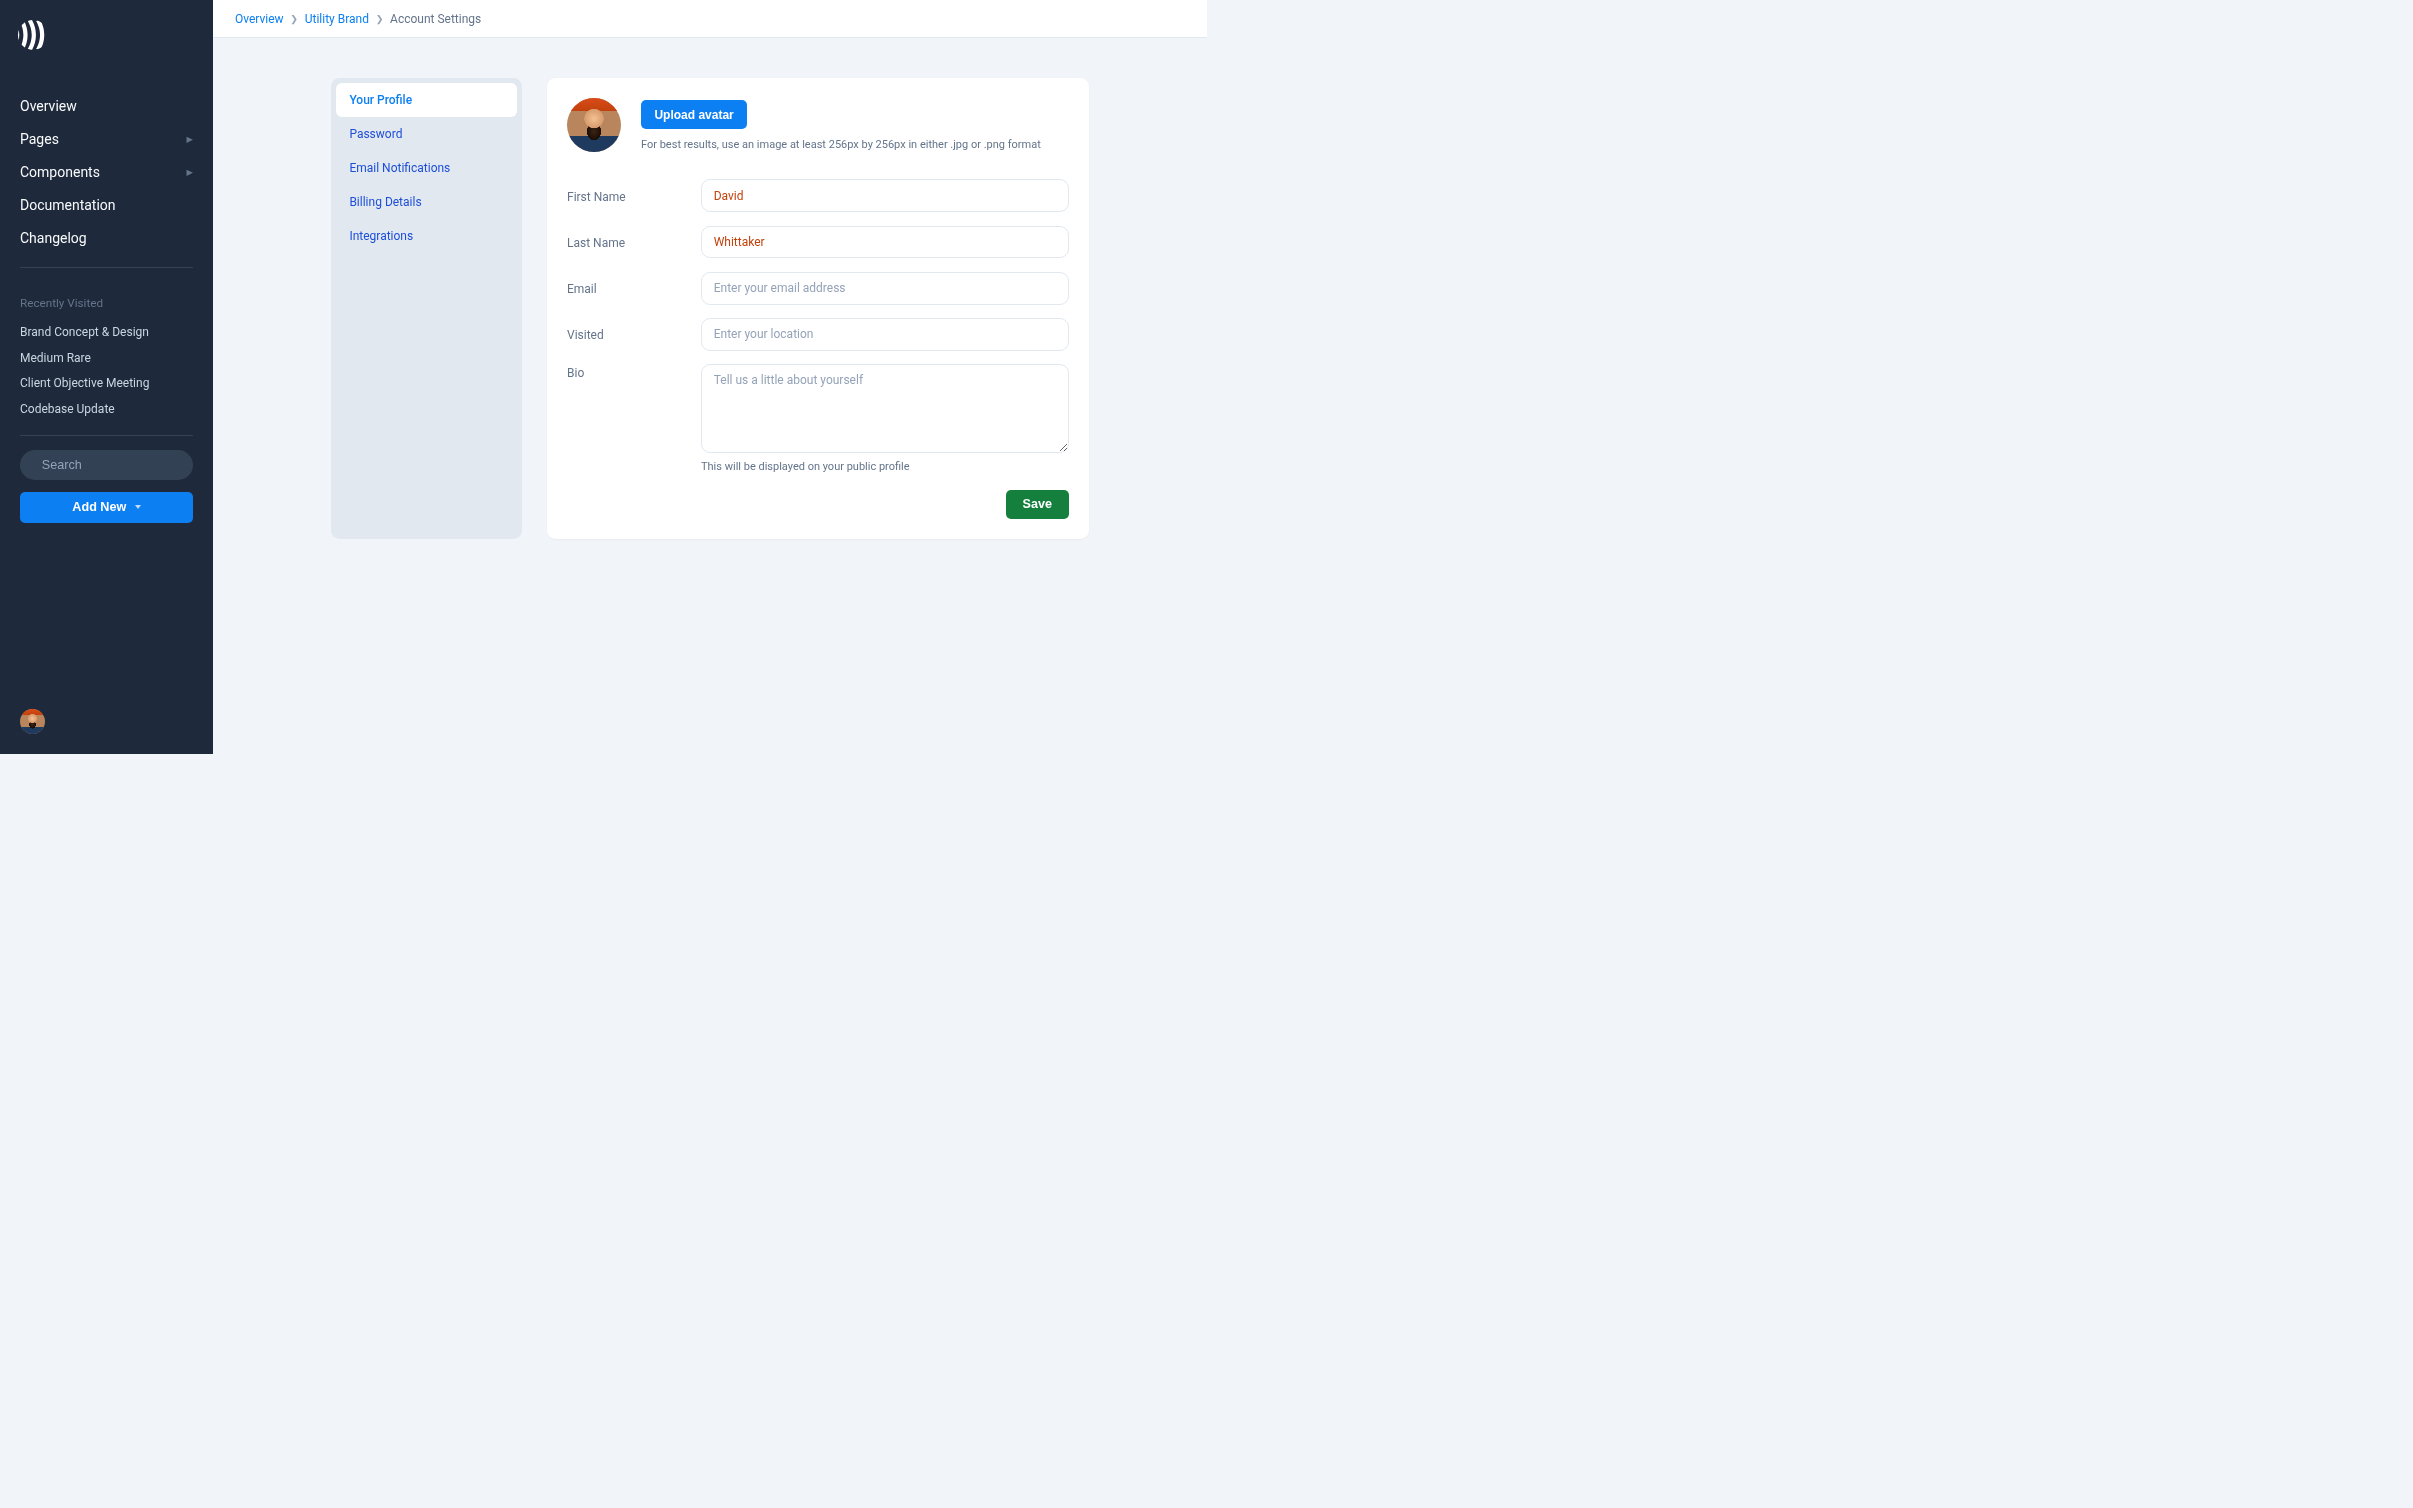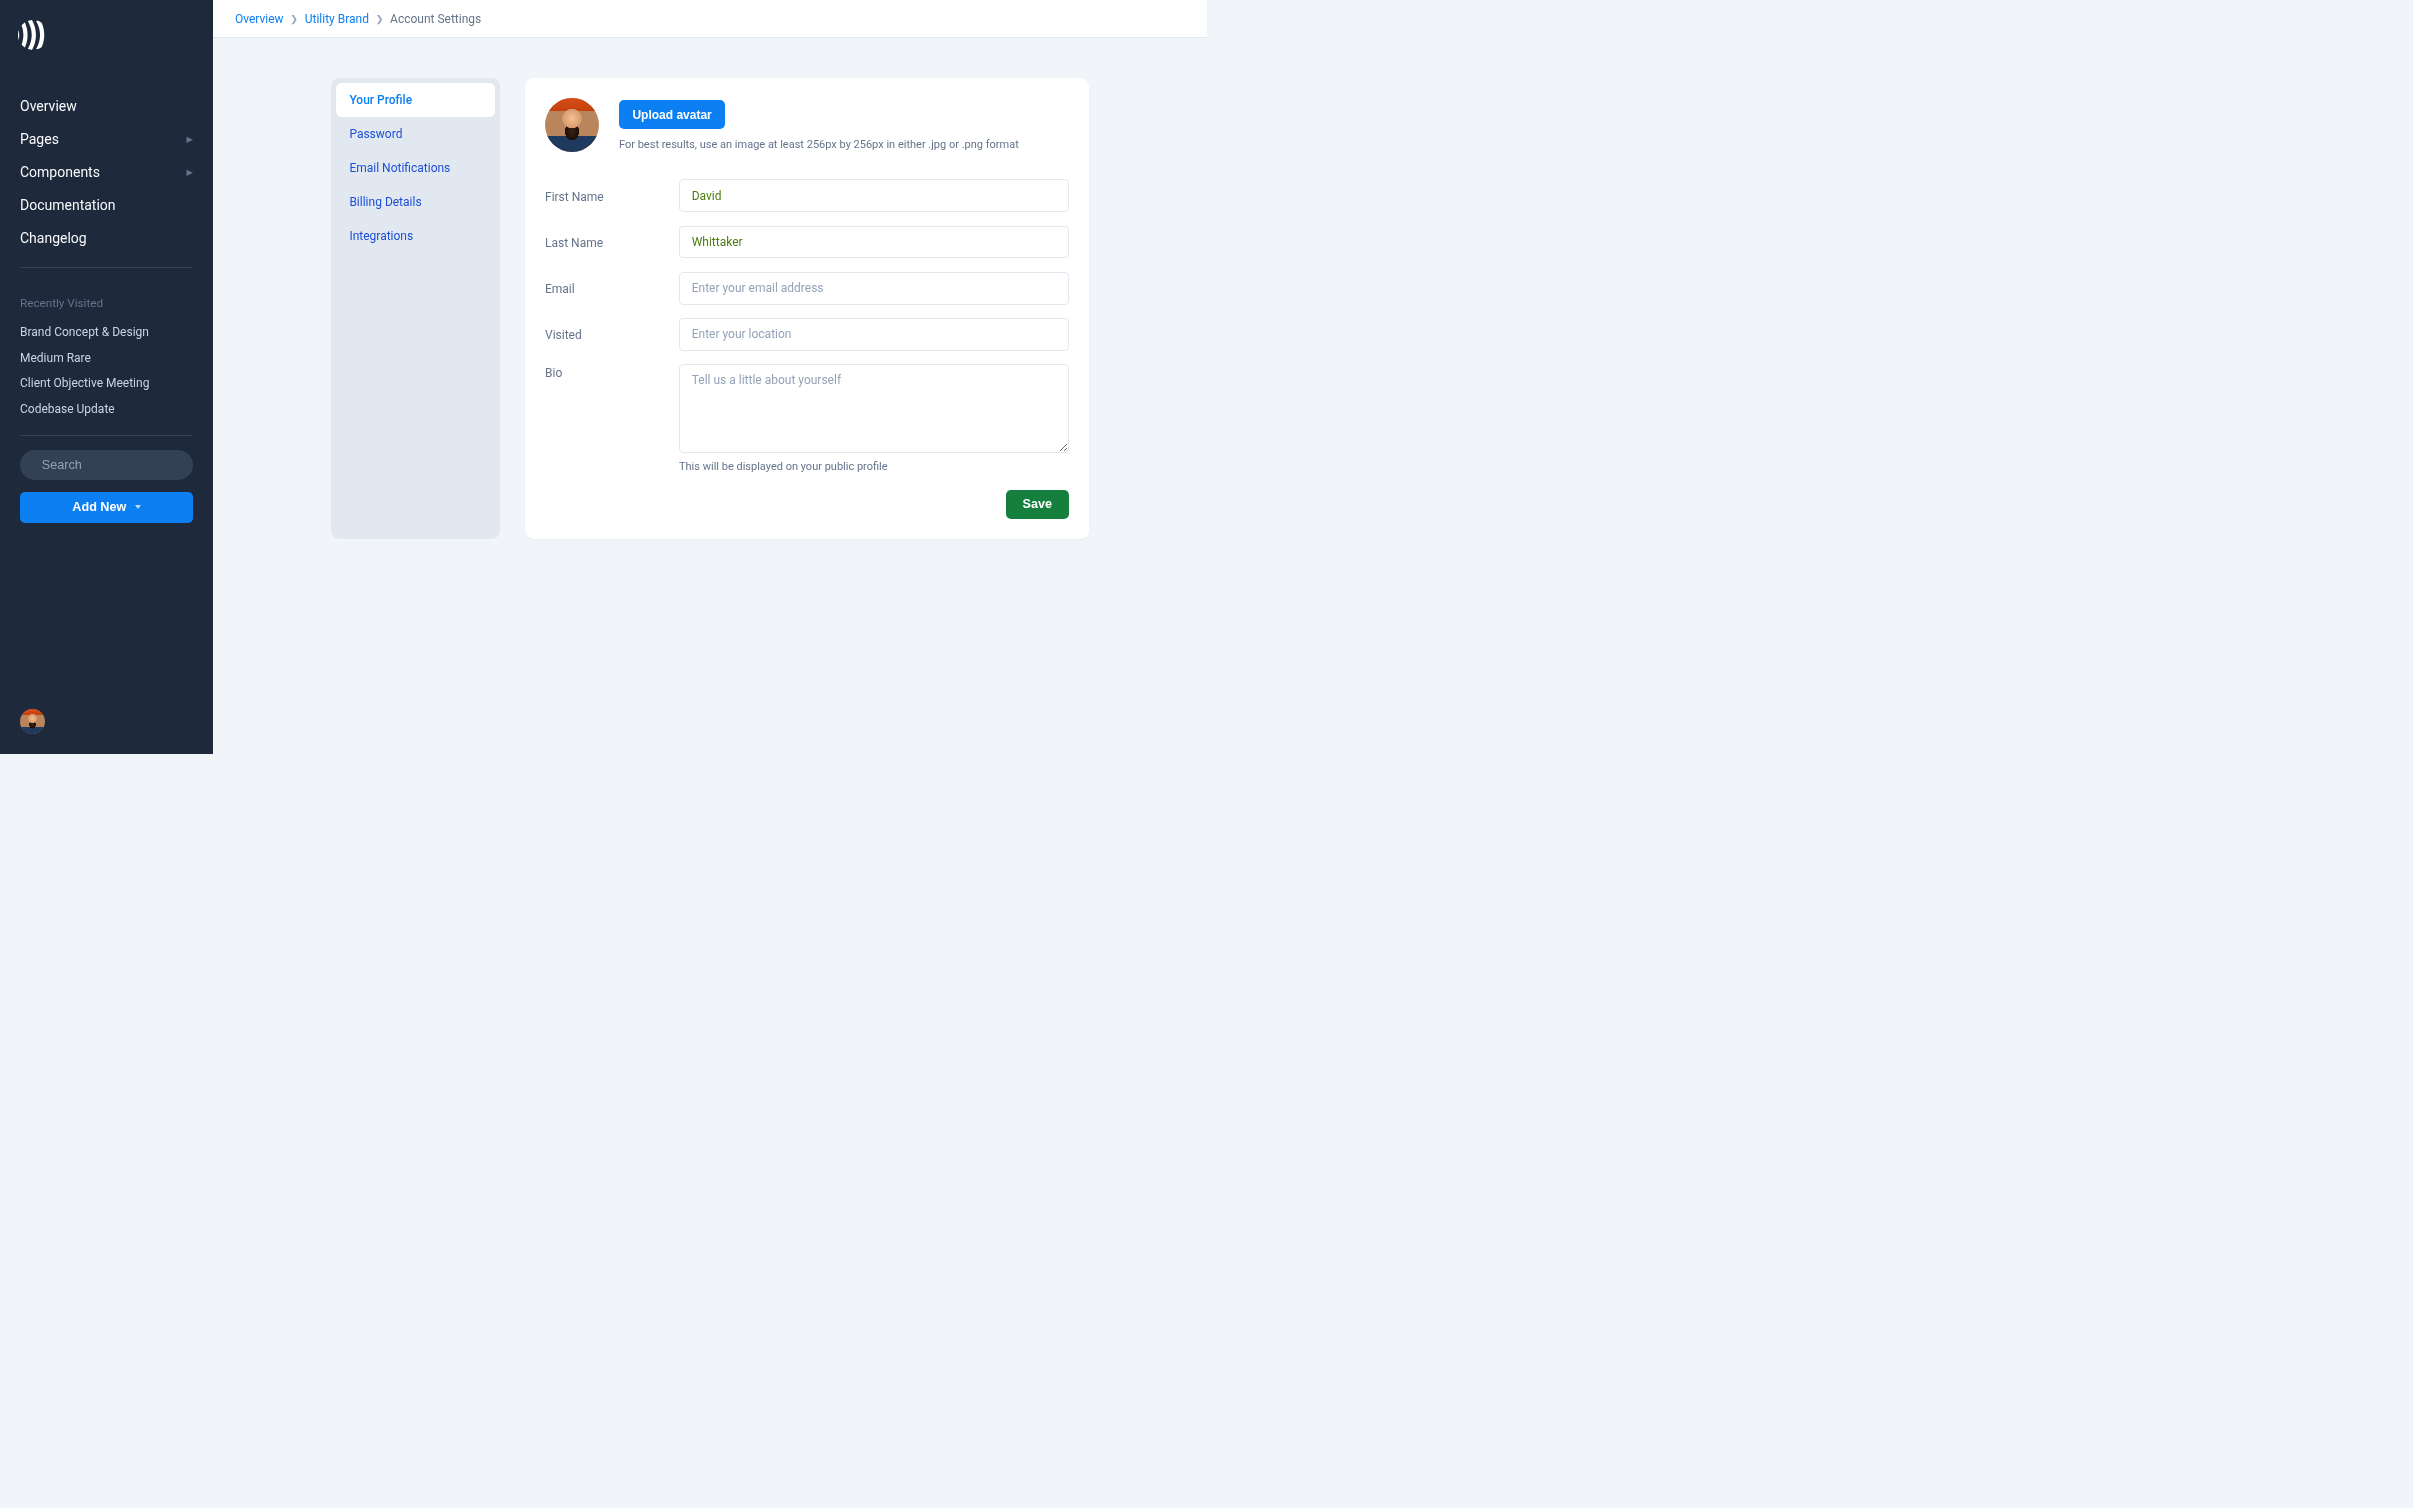--- a/index.html
+++ b/index.html
@@ -130,7 +130,7 @@
     }
 
     .settings-nav {
-      width: 169px;
+      width: 191px;
       background: #e2e8f0;
       border-radius: 8.4px;
       padding: 5px;

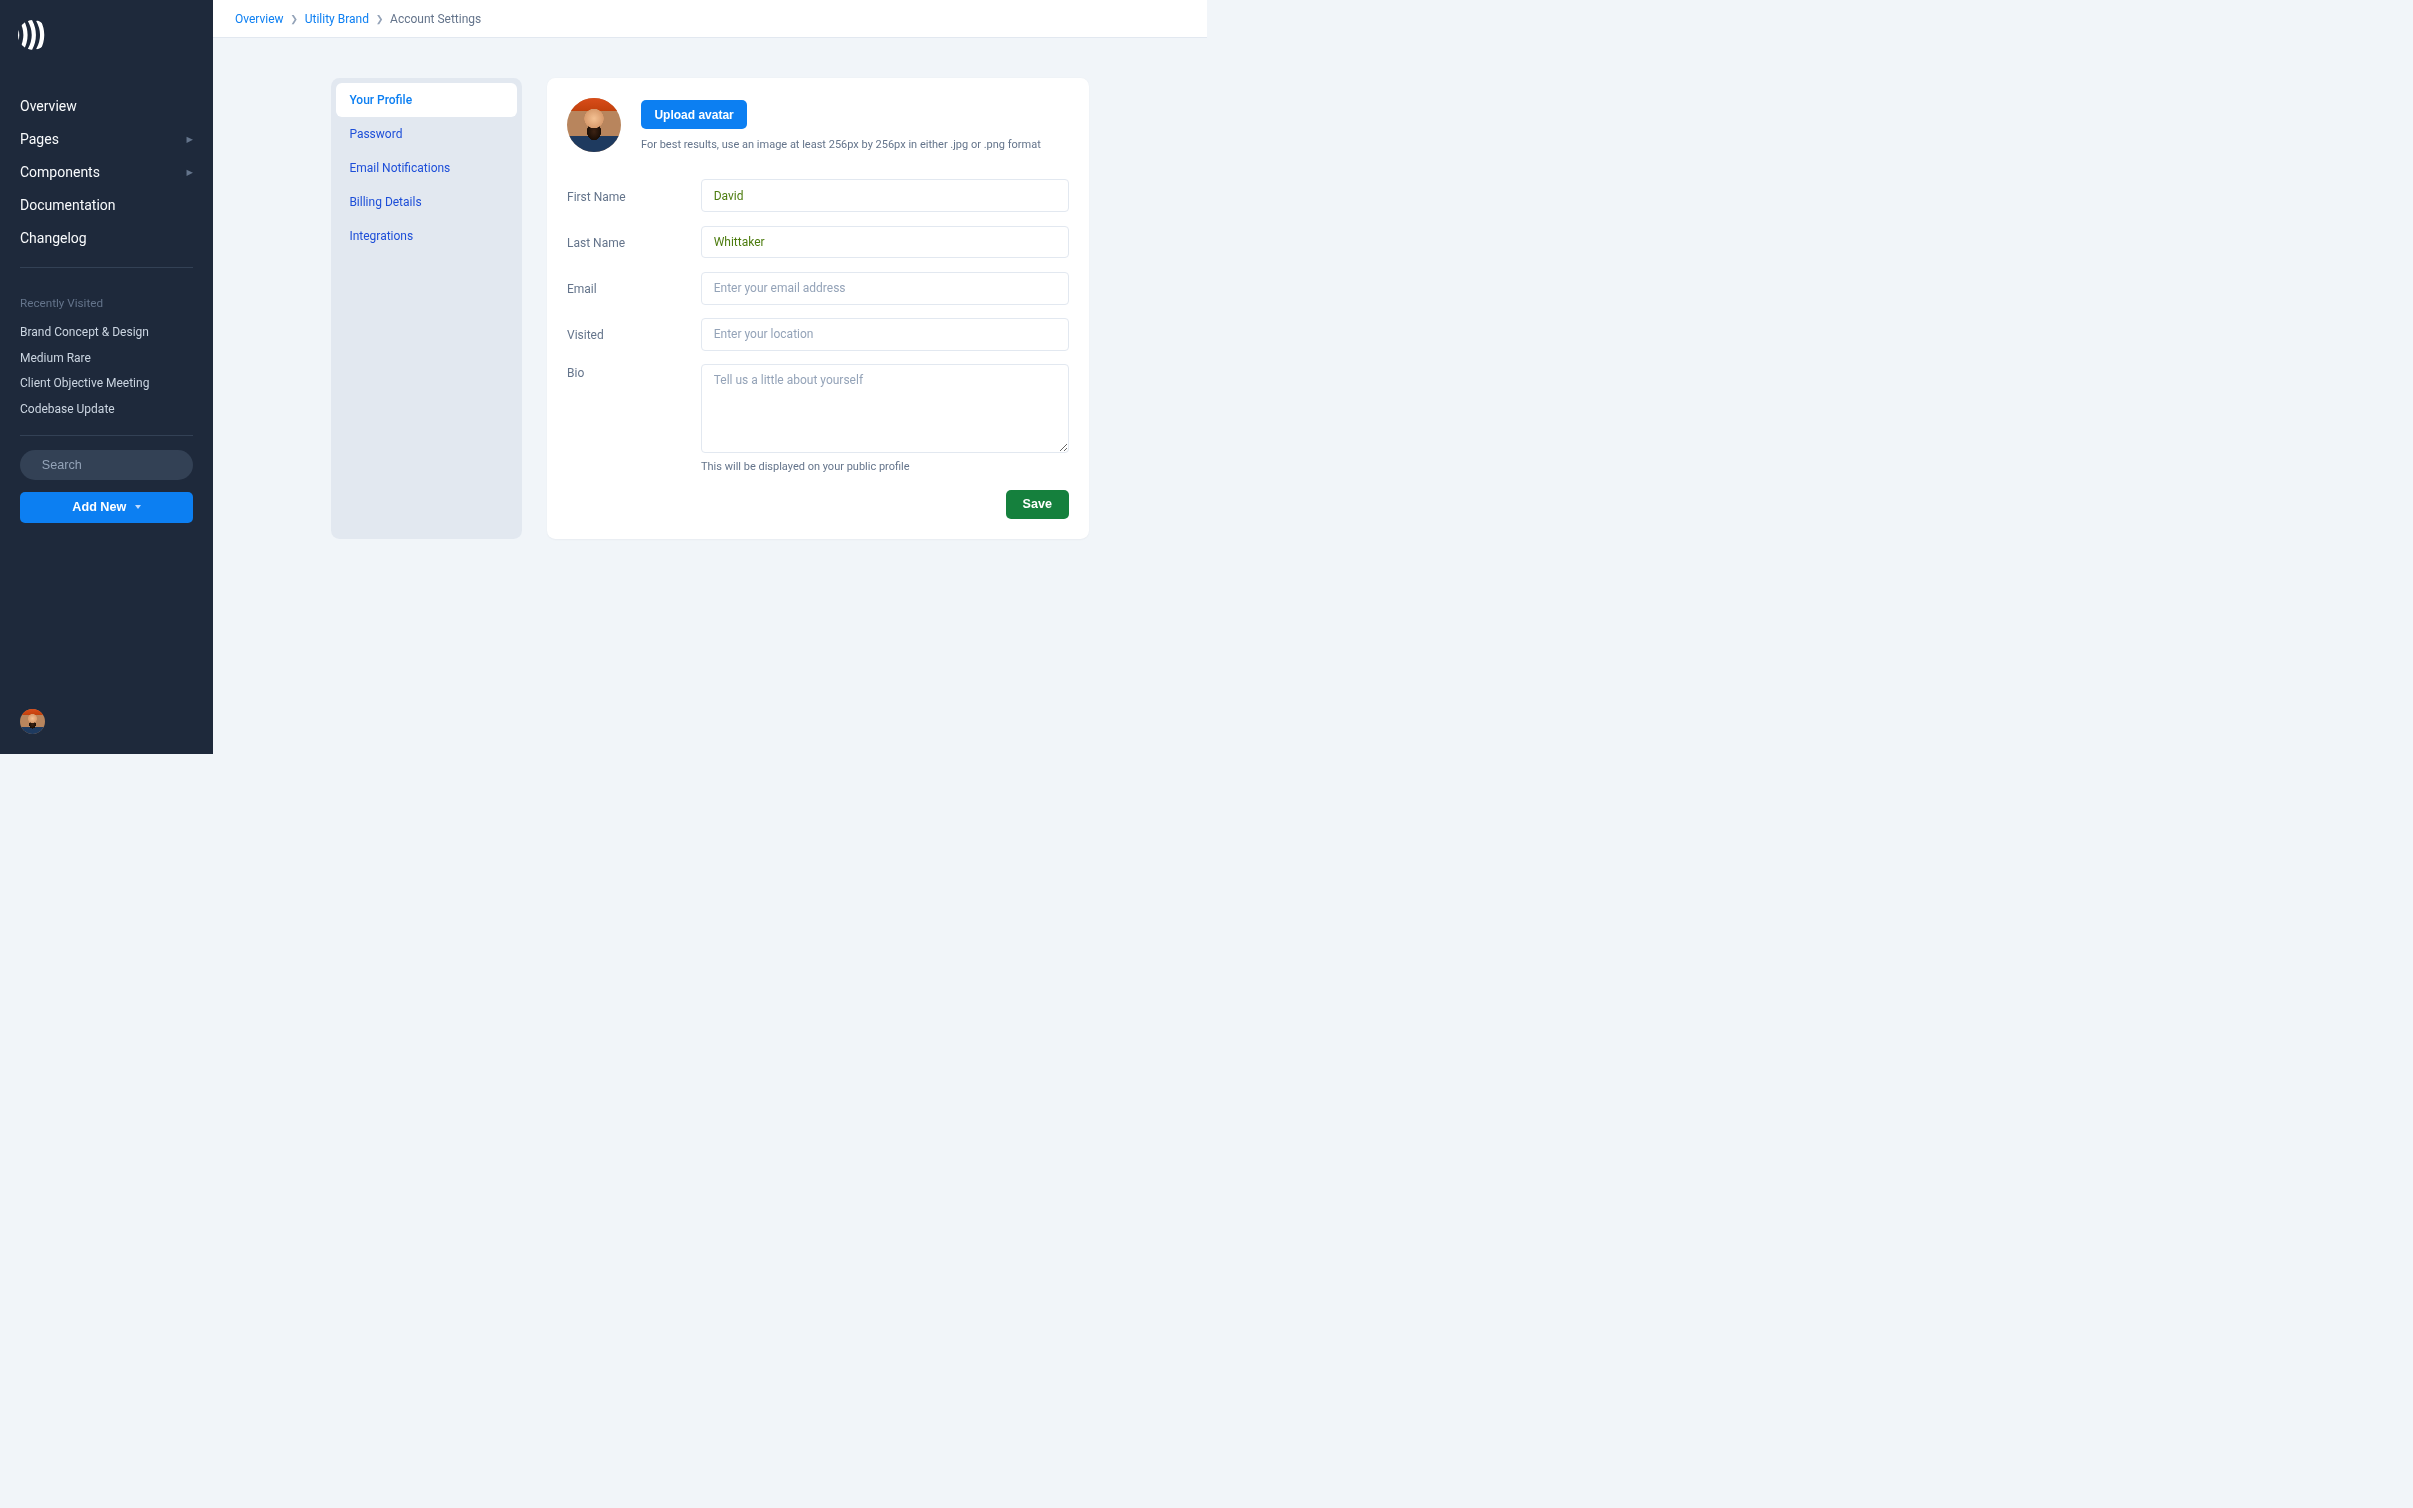--- a/index.html
+++ b/index.html
@@ -199,11 +199,11 @@
     .form-input, .form-textarea {
       flex: 1;
       border: 0.8px solid #e2e8f0;
-      border-radius: 4px;
+      border-radius: 9px;
       padding: 8.4px 11.7px;
       font-size: 12px;
       font-family: inherit;
-      color: #4d7c0f;
+      color: #c2410c;
       outline: none;
     }
     .form-input::placeholder, .form-textarea::placeholder { color: #94a3b8; }

